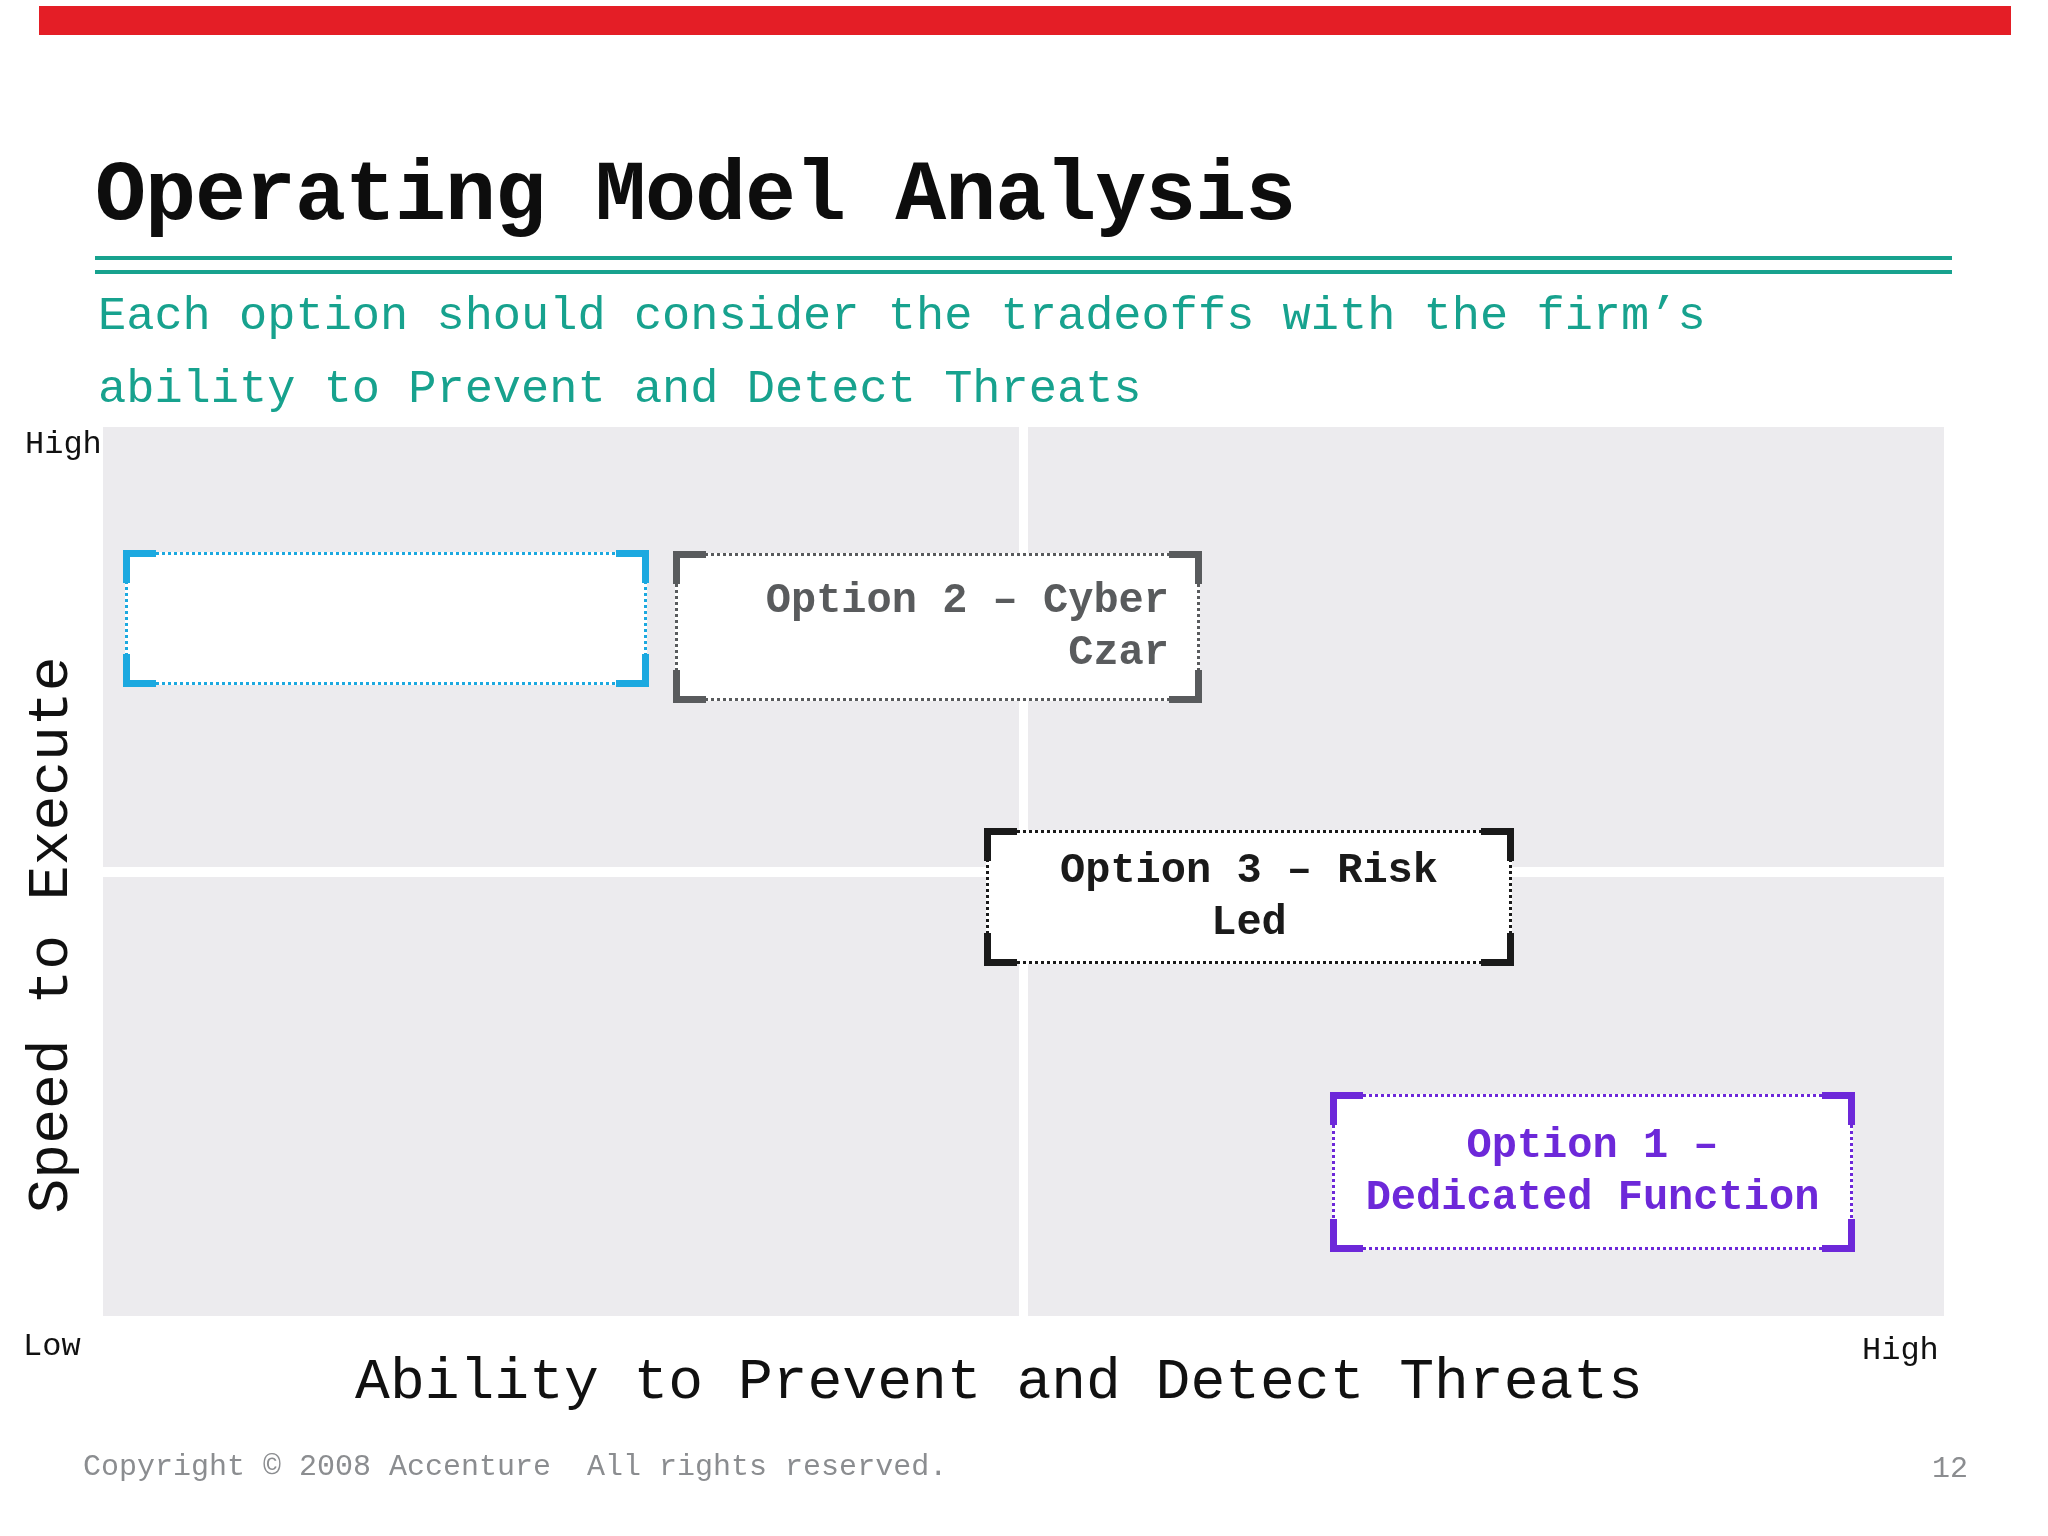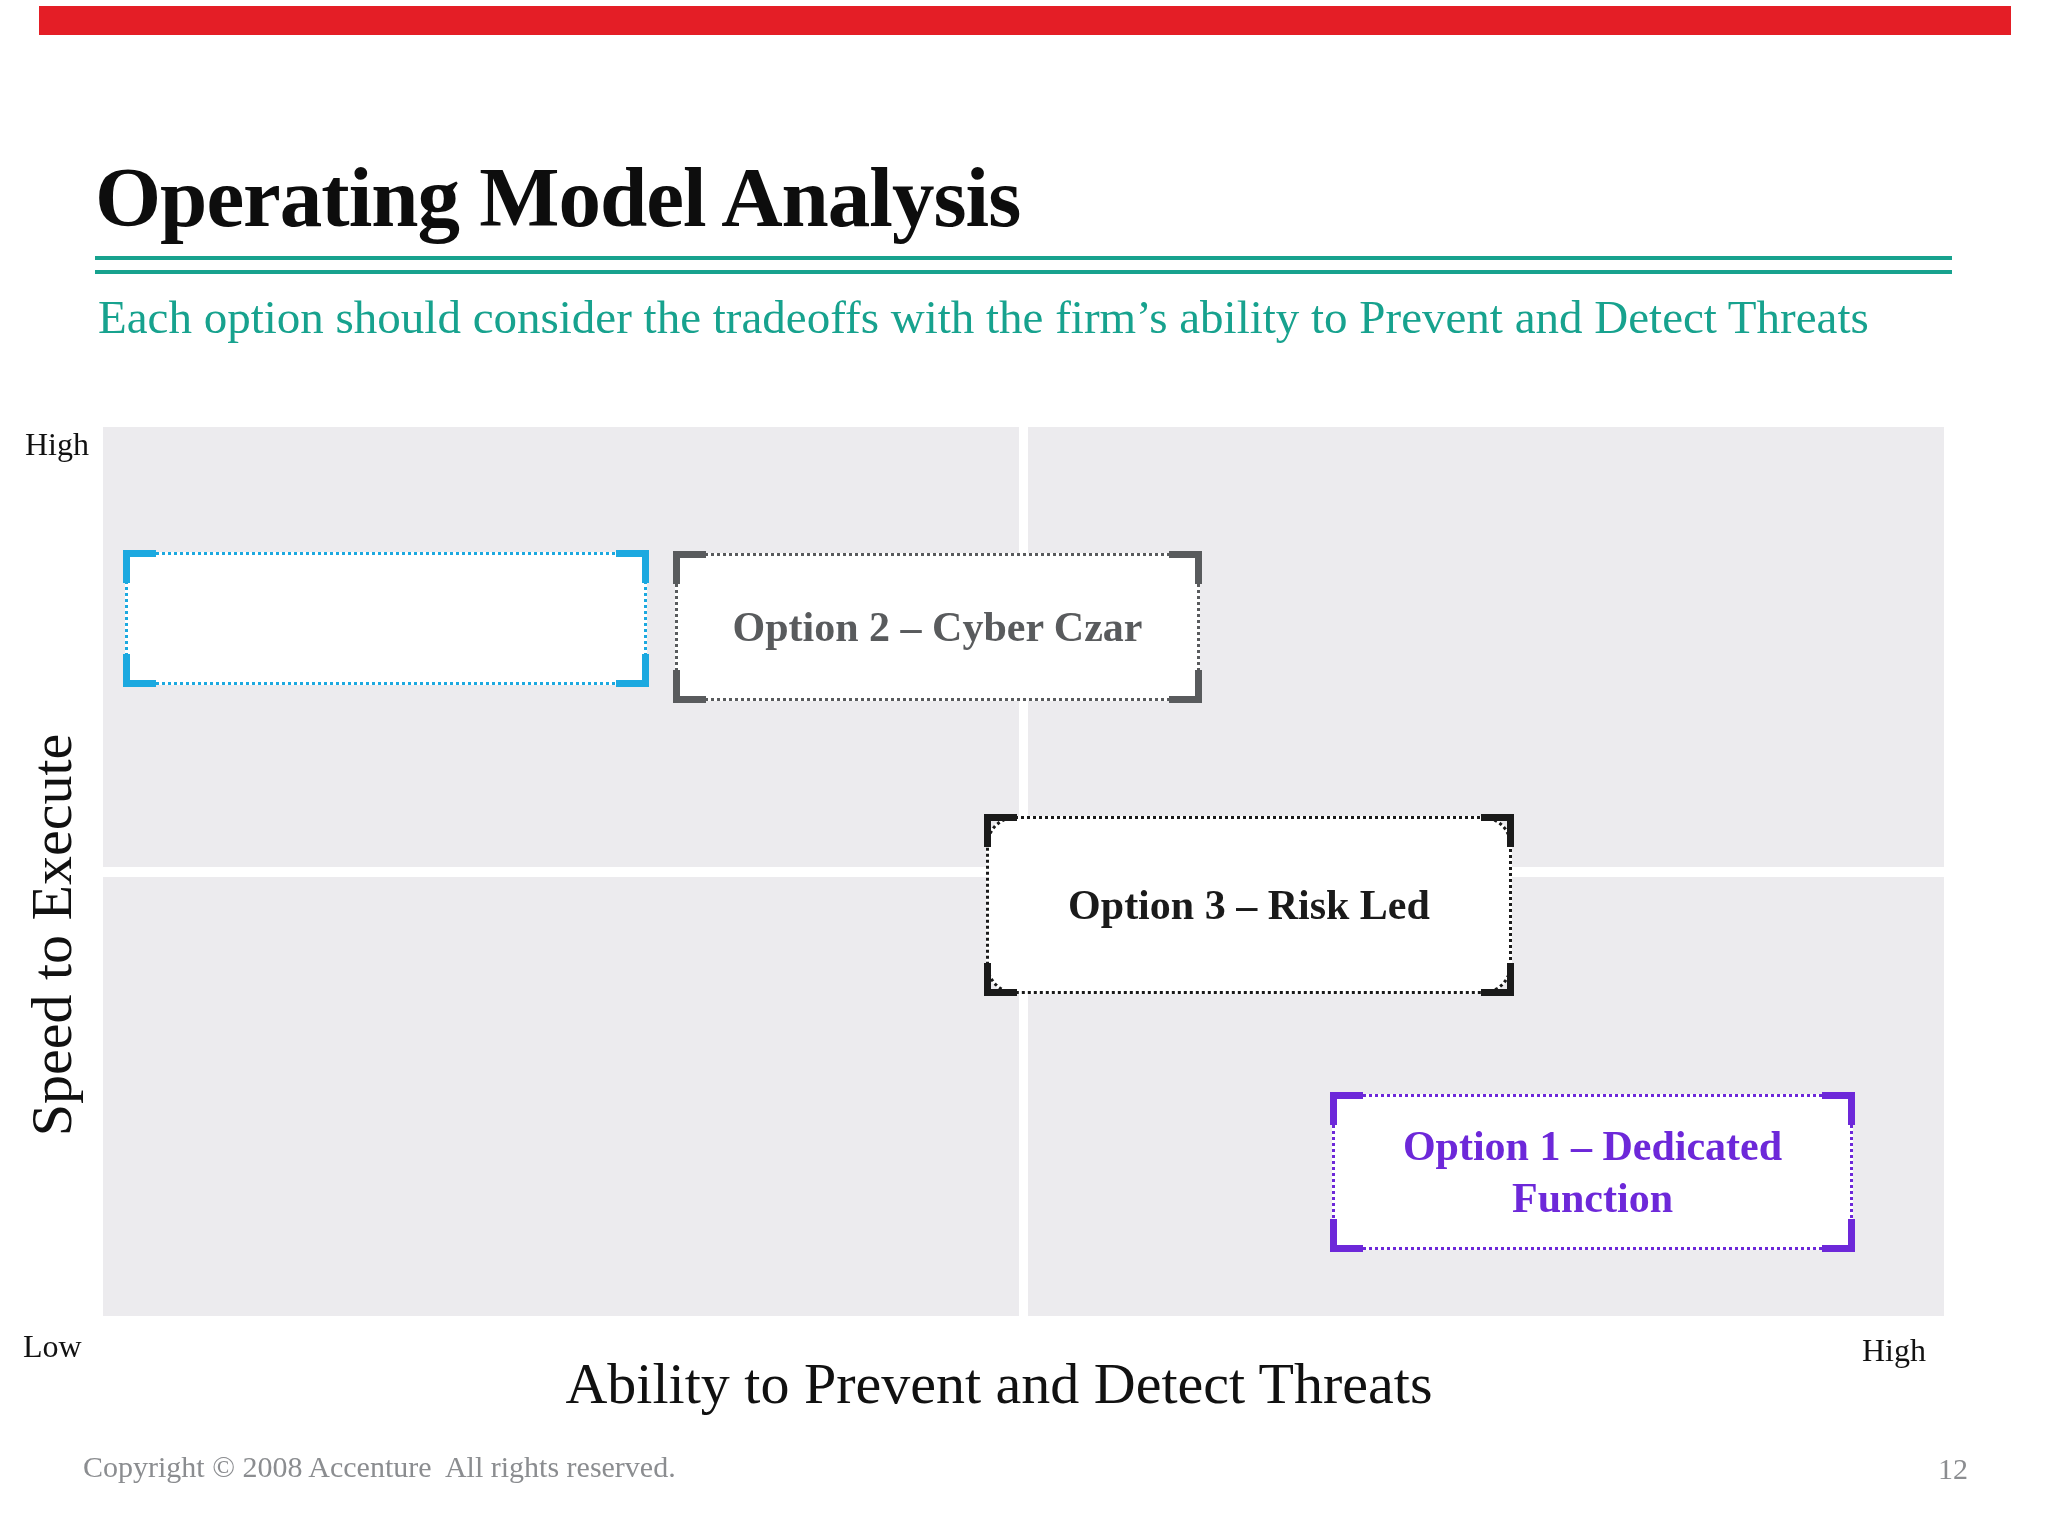--- a/index.html
+++ b/index.html
@@ -5,7 +5,7 @@
   html,body{margin:0;padding:0;background:#fff;}
   .slide{
     position:relative;width:2048px;height:1536px;overflow:hidden;background:#ffffff;
-    font-family:Liberation Serif, serif;color:#1a1a1a;
+    font-family:Liberation Mono, monospace;color:#1a1a1a;
   }
   .top-bar{position:absolute;left:39px;top:6px;width:1972px;height:29px;background:var(--red-bar,#e41e26);}
   .title{position:absolute;left:95px;top:148px;margin:0;font-size:85px;font-weight:bold;

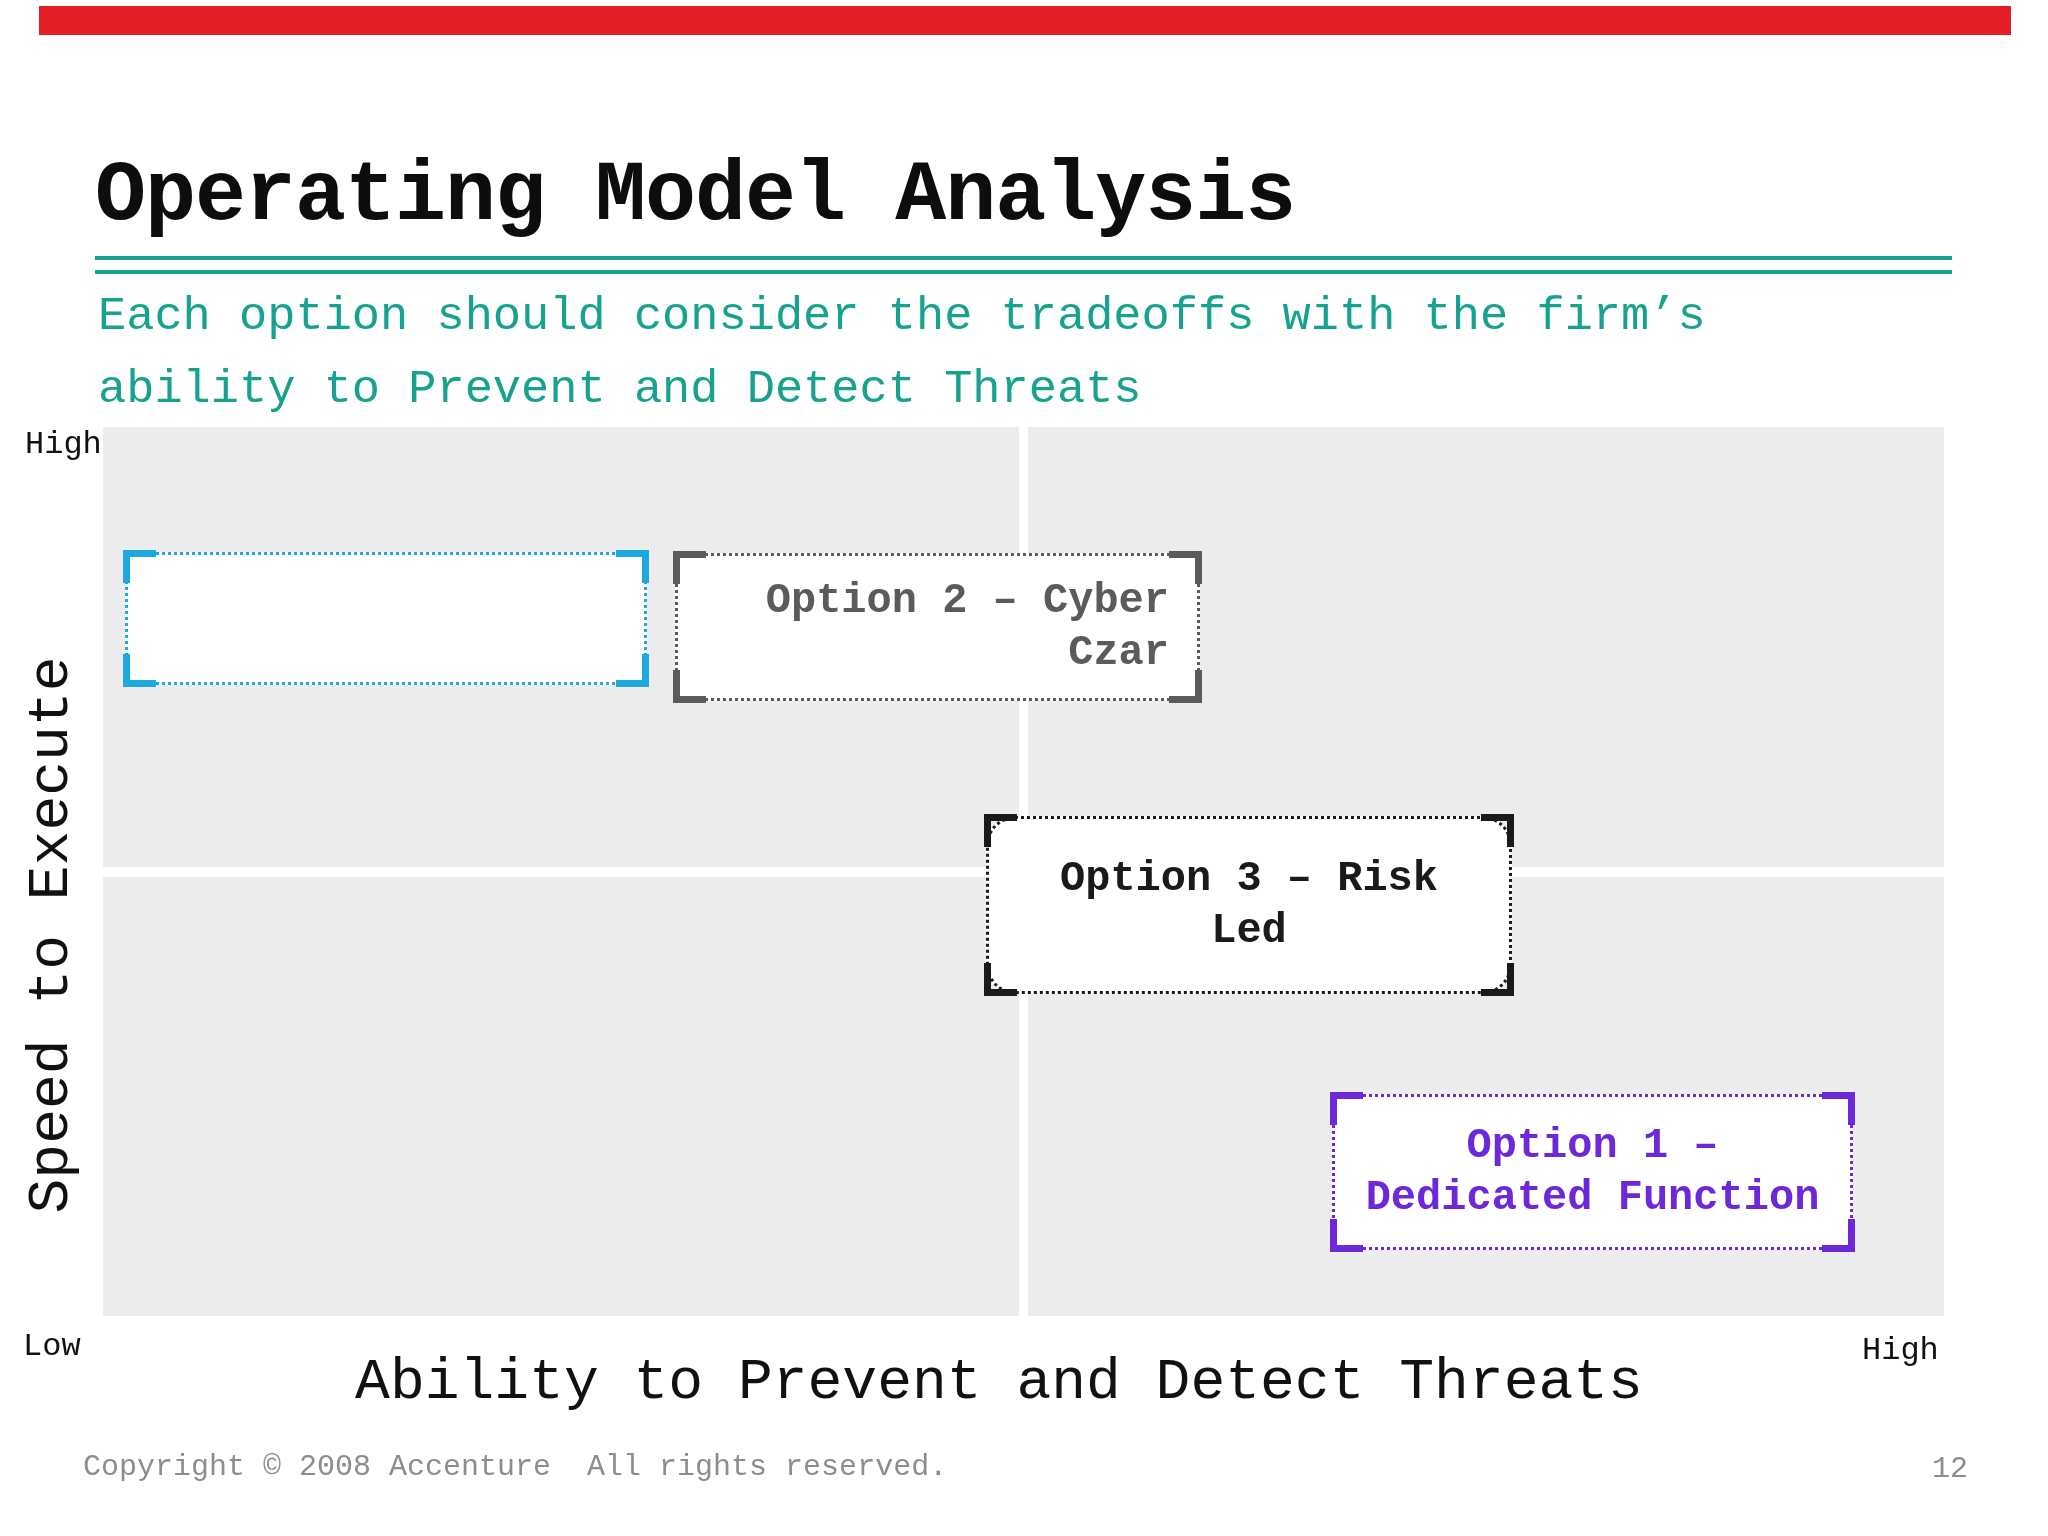--- a/index.html
+++ b/index.html
@@ -64,7 +64,7 @@
           <span class="corner br"></span>
           <span class="option-label">Option 2 – Cyber Czar</span>
         </div>
-        <div class="option-box" style="left: 883px; top: 389px; width: 526px; height: 178px; color: rgb(26, 26, 26); border-radius: 29px;">
+        <div class="option-box" style="left: 883px; top: 403px; width: 526px; height: 134px; color: rgb(26, 26, 26);">
           <span class="corner tl"></span>
           <span class="corner tr"></span>
           <span class="corner bl"></span>

